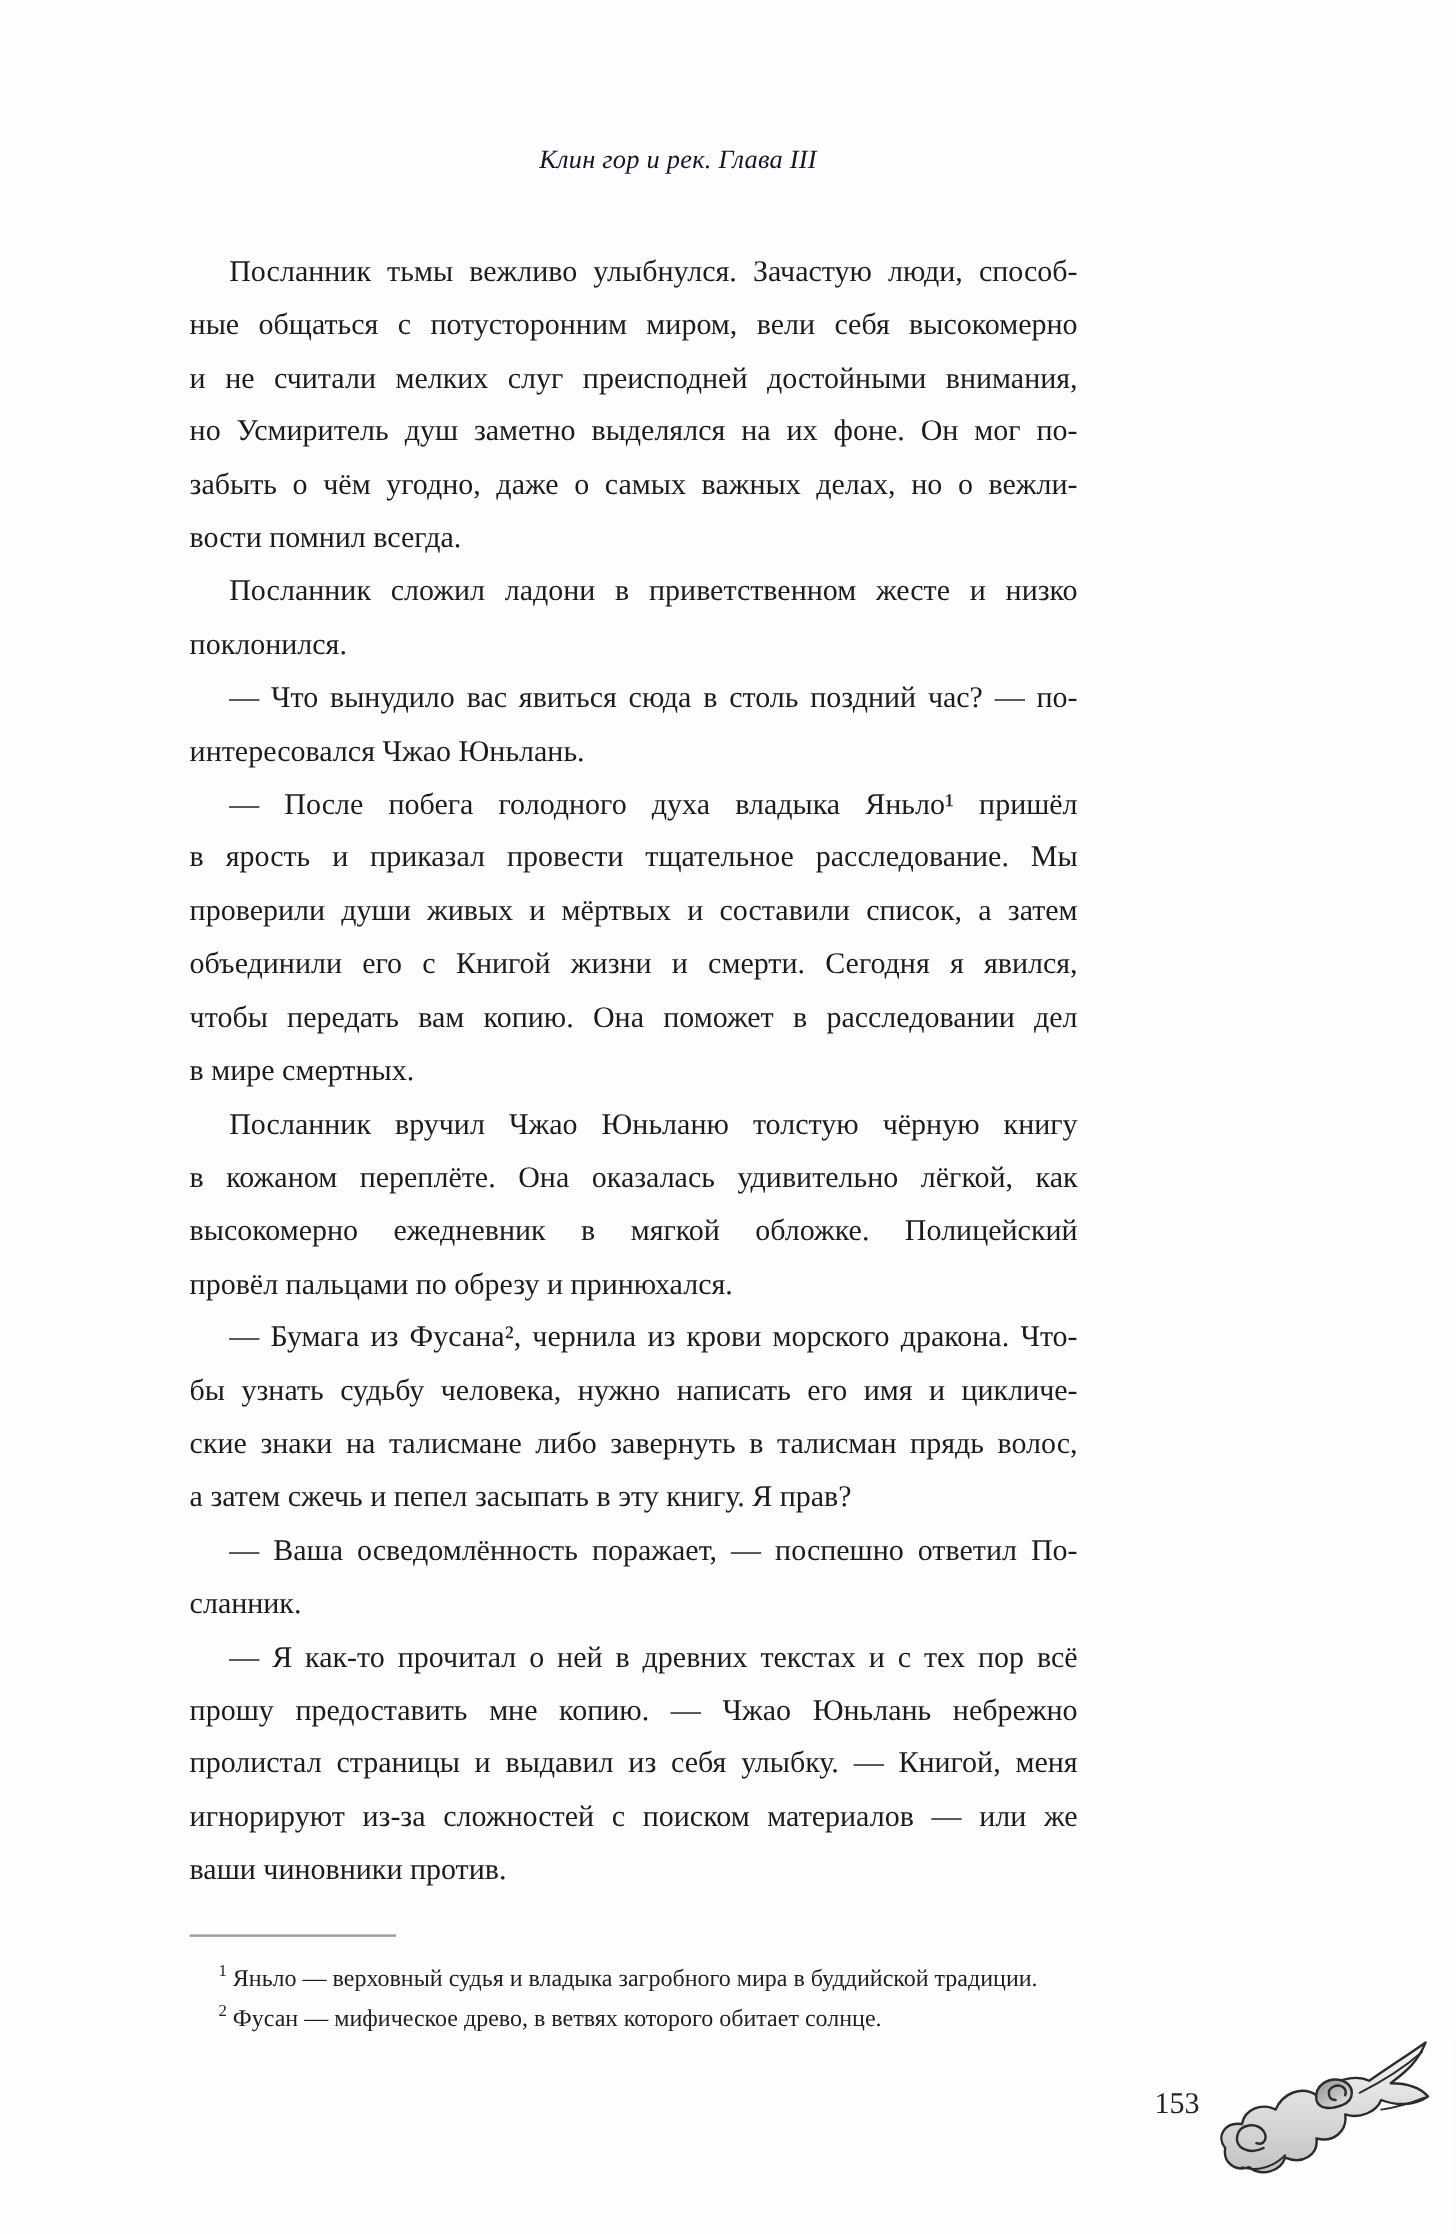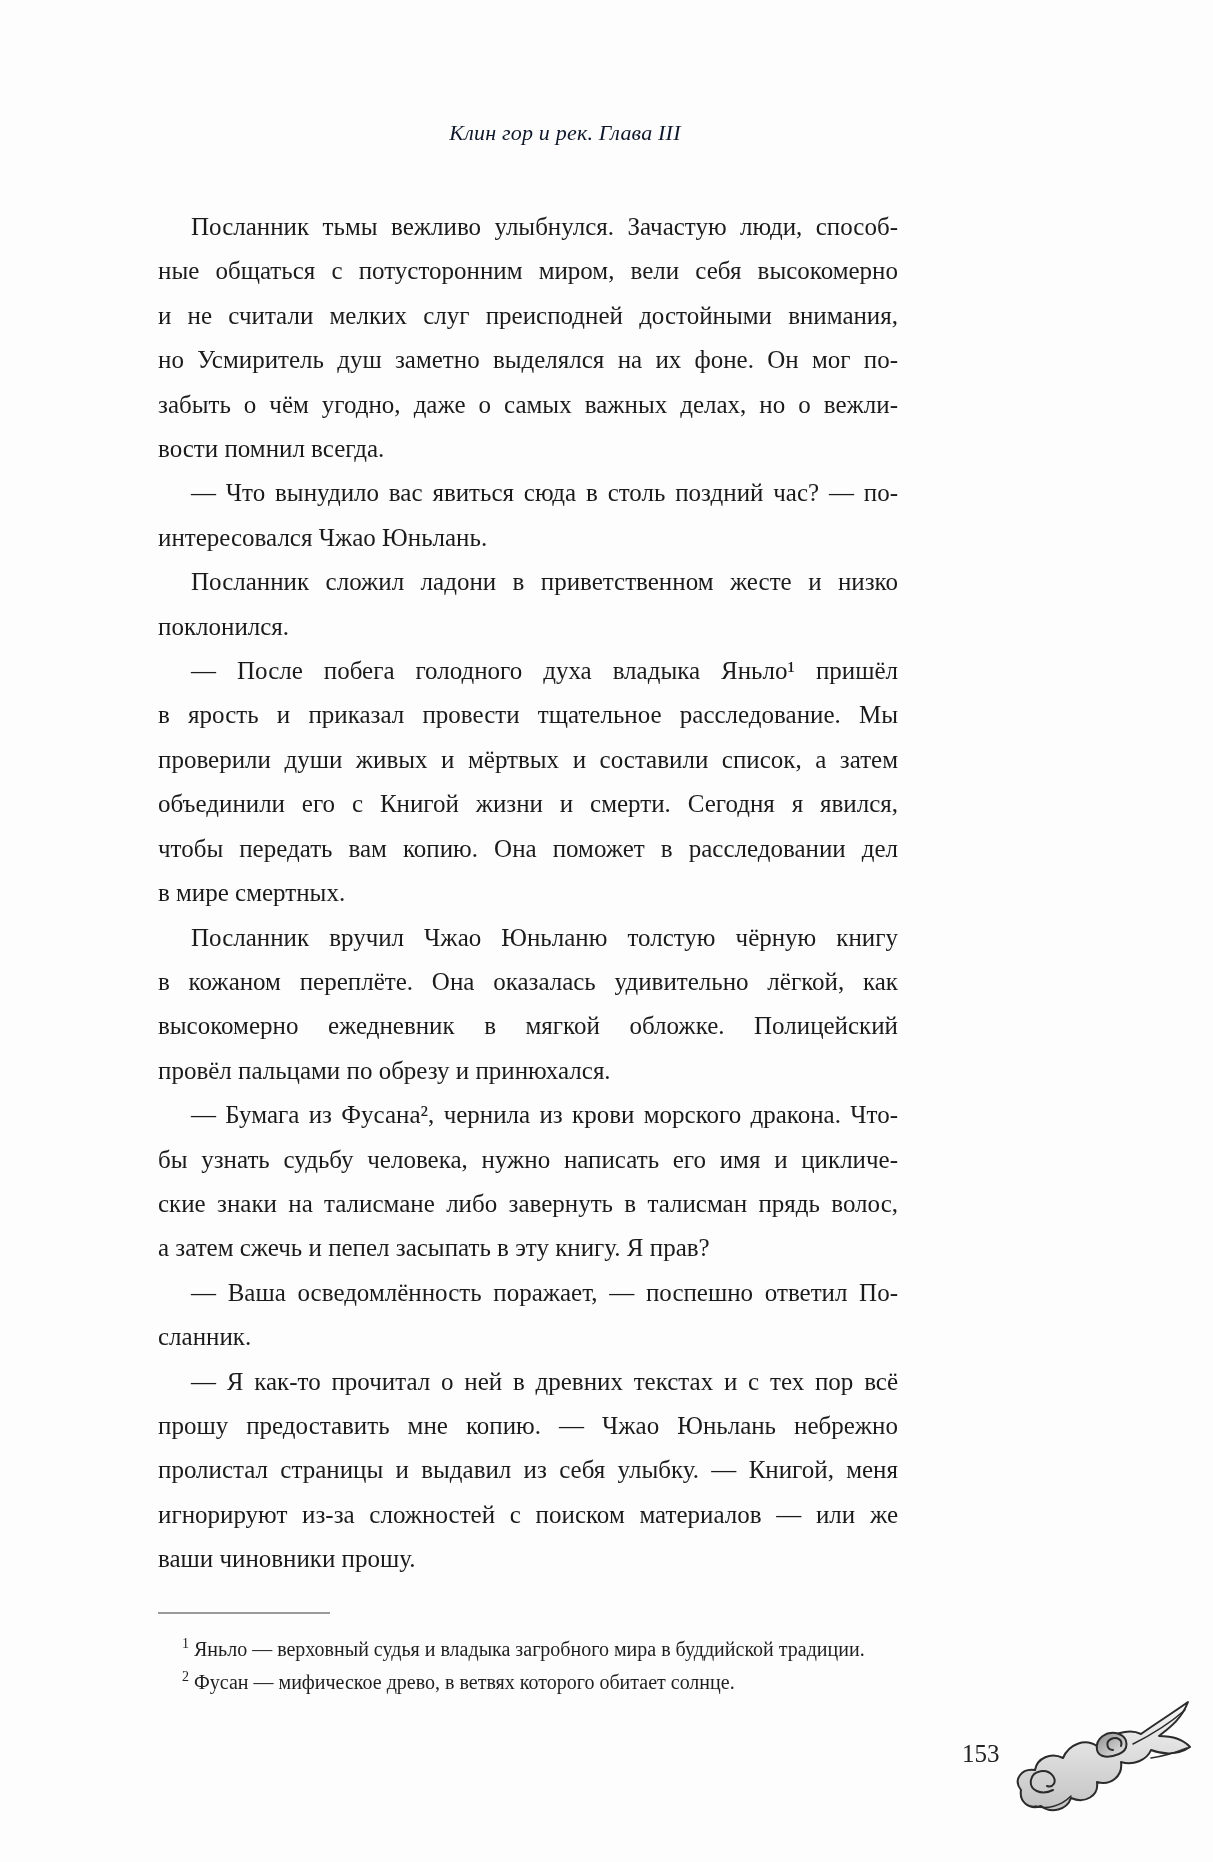--- a/index.html
+++ b/index.html
@@ -86,12 +86,12 @@
         <div class="line last">вости помнил всегда.</div>
       </div>
       <div class="para">
+        <div class="line first">Посланник сложил ладони в приветственном жесте и низко</div>
+        <div class="line last">поклонился.</div>
+      </div>
+      <div class="para">
         <div class="line first">— Что вынудило вас явиться сюда в столь поздний час? — по-</div>
         <div class="line last">интересовался Чжао Юньлань.</div>
-      </div>
-      <div class="para">
-        <div class="line first">Посланник сложил ладони в приветственном жесте и низко</div>
-        <div class="line last">поклонился.</div>
       </div>
       <div class="para">
         <div class="line first">— После побега голодного духа владыка Яньло¹ пришёл</div>

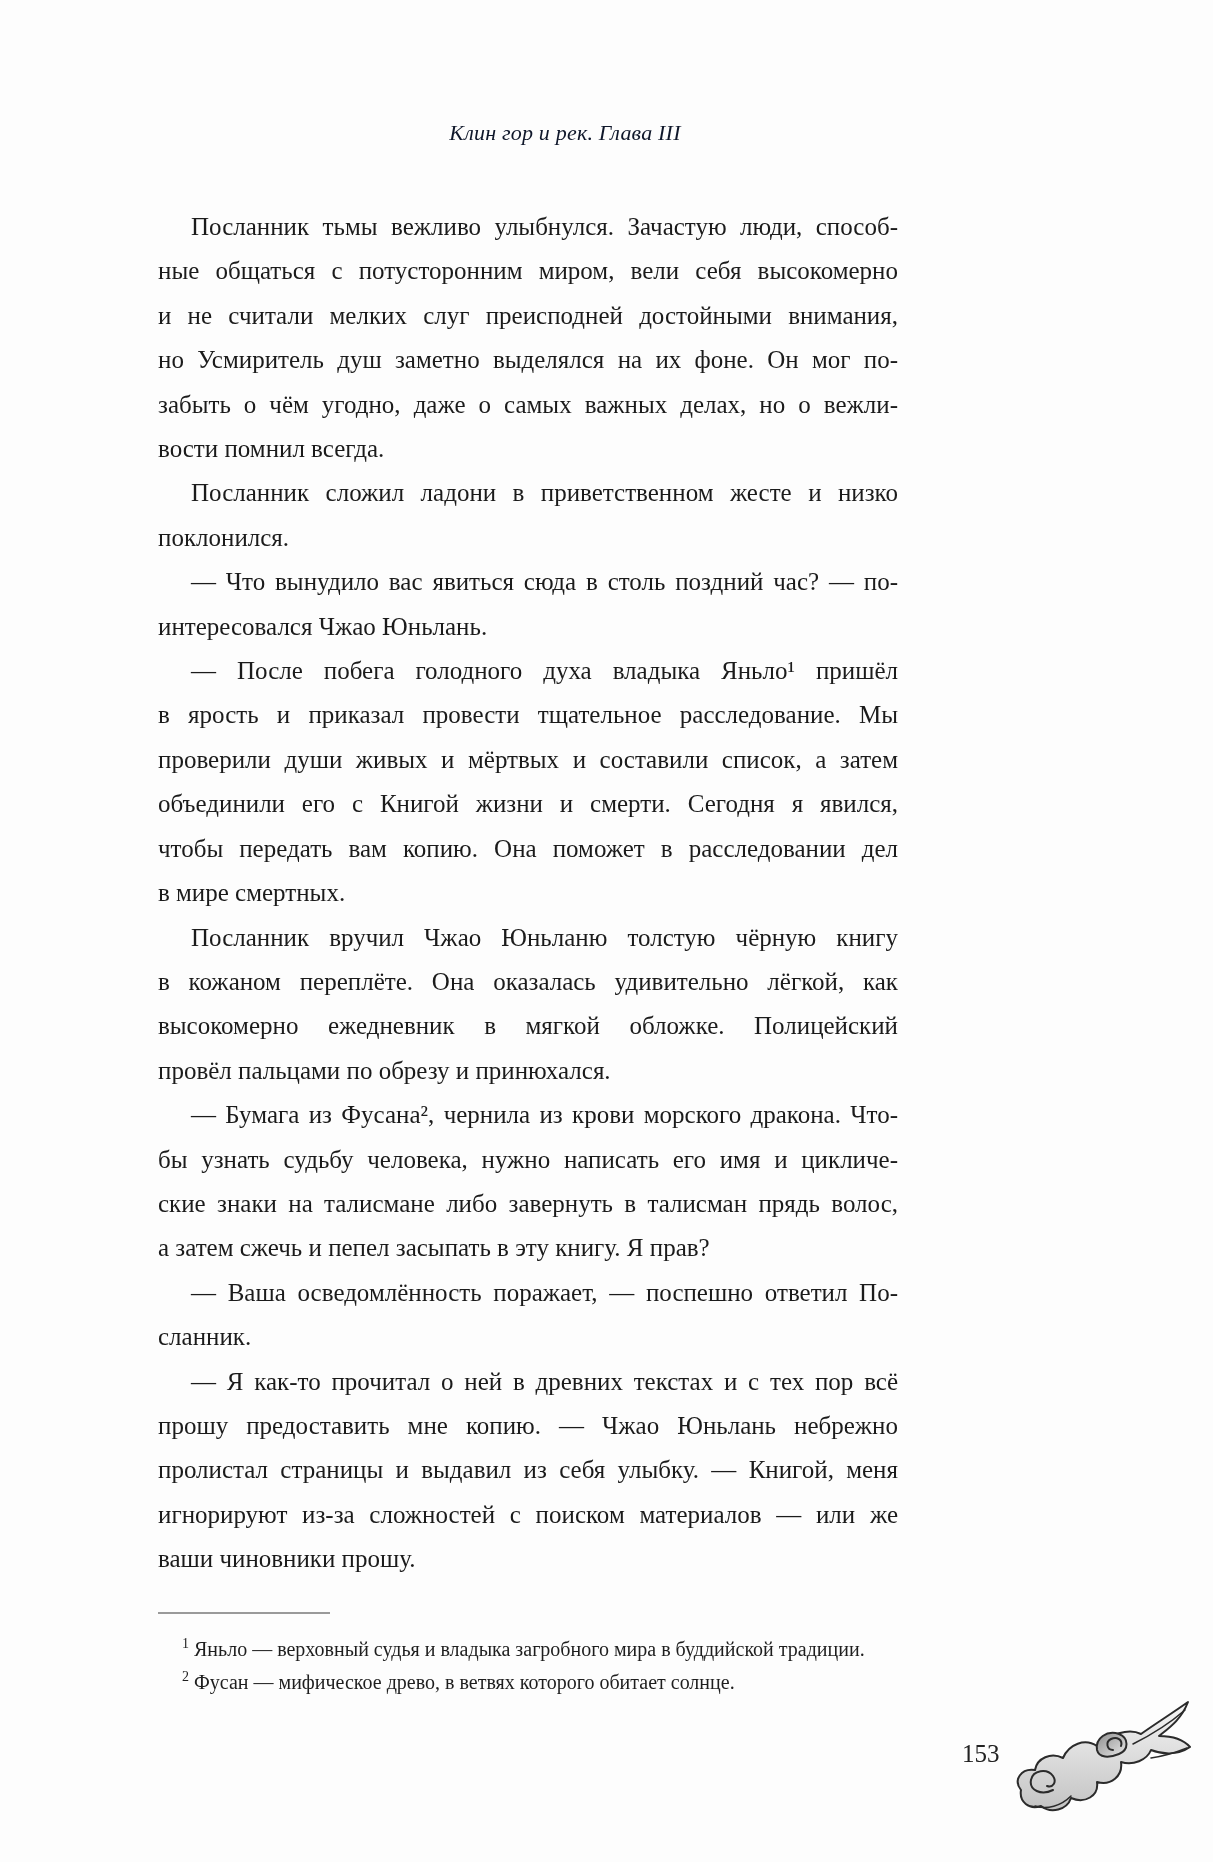--- a/index.html
+++ b/index.html
@@ -122,7 +122,7 @@
         <div class="line">прошу предоставить мне копию. — Чжао Юньлань небрежно</div>
         <div class="line">пролистал страницы и выдавил из себя улыбку. — Книгой, меня</div>
         <div class="line">игнорируют из-за сложностей с поиском материалов — или же</div>
-        <div class="line last">ваши чиновники прошу.</div>
+        <div class="line last">ваши чиновники против.</div>
       </div>
     </div>
 

